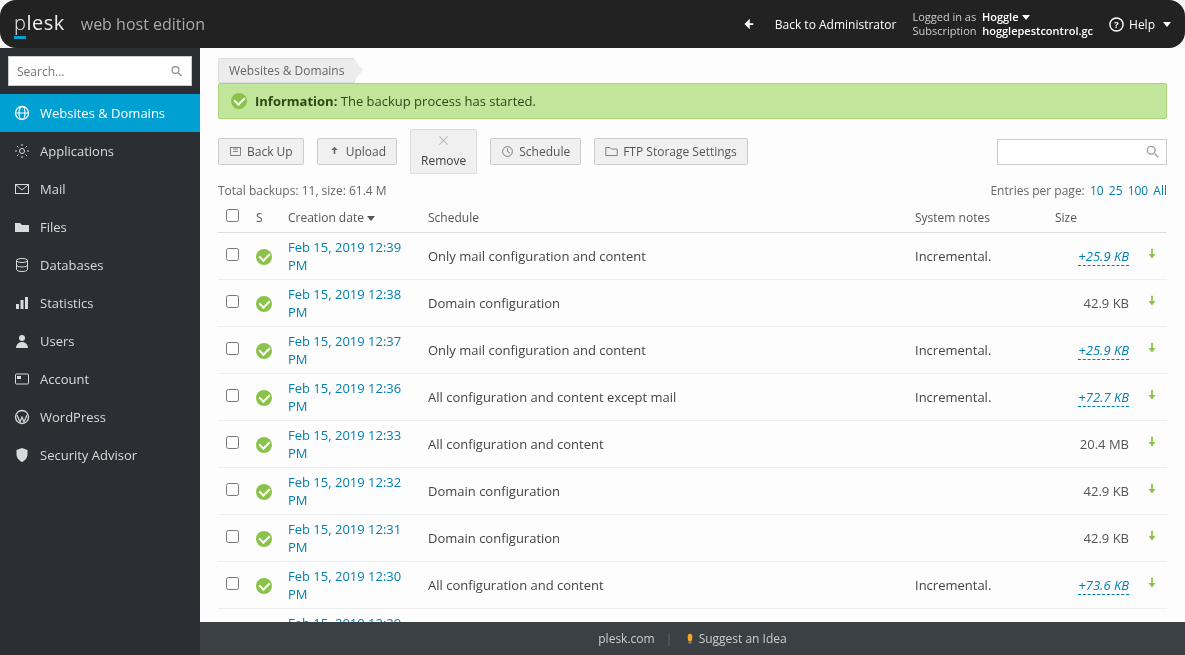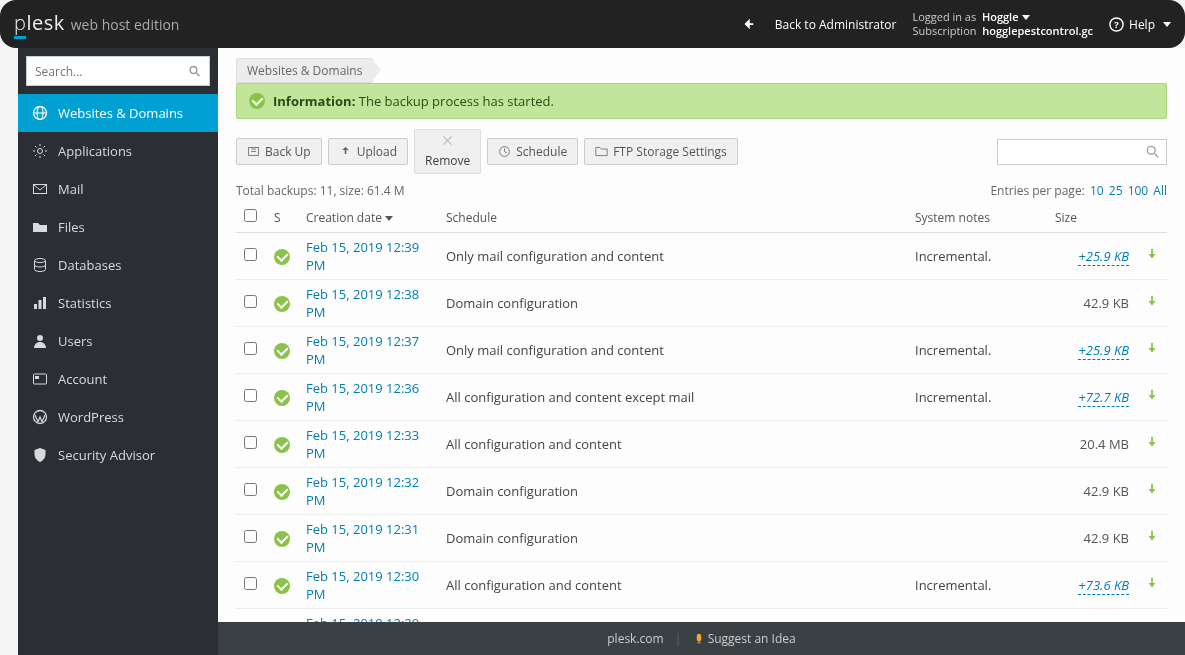--- a/index.html
+++ b/index.html
@@ -8,7 +8,7 @@
 .logo { font-size:20px; font-weight:300; letter-spacing:0.5px; color:#eee; }
 .logo b { font-weight:400; }
 .logo-und { display:inline-block; border-bottom:3px solid #00a0d2; }
-.edition { font-size:14px; color:#aaa; margin-left:6px; }
+.edition { font-size:16px; color:#aaa; margin-left:16px; }
 .topbar-right { margin-left:auto; display:flex; align-items:center; gap:16px; font-size:12px; }
 .back-admin { display:flex; align-items:center; gap:20px; cursor:pointer; color:#fff; }
 .account-block { line-height:1.3; font-size:11px; color:#ccc; }

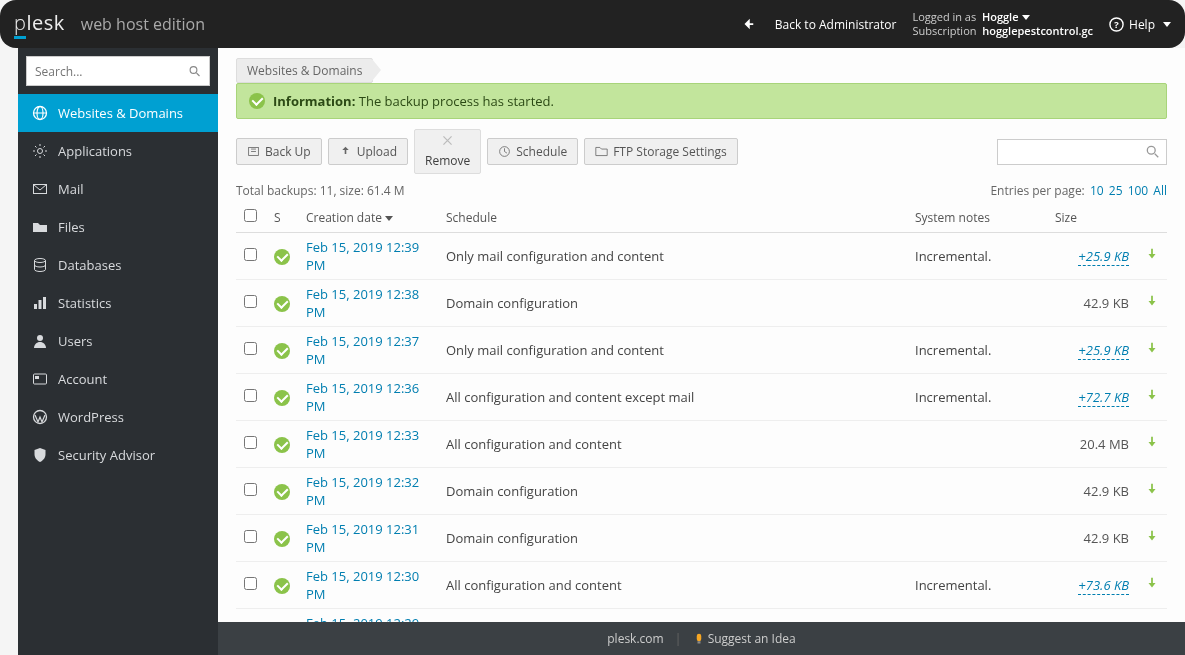--- a/index.html
+++ b/index.html
@@ -16,7 +16,7 @@
 .help { display:flex; align-items:center; gap:5px; cursor:pointer; color:#fff; }
 .caret { display:inline-block; width:0; height:0; border-left:4px solid transparent; border-right:4px solid transparent; border-top:5px solid #fff; vertical-align:middle; margin-left:3px;}
 .shell { display:flex; height:607px; }
-.sidebar { width:200px; background:#2b2f33; color:#cfd2d4; display:flex; flex-direction:column;margin-left:18px; }
+.sidebar { width:200px; background:#2b2f33; color:#cfd2d4; display:flex; flex-direction:column; }
 .searchbox { margin:8px; background:#fff; display:flex; align-items:center; height:30px; padding:0 8px; border:1px solid #ccc; }
 .searchbox input { border:none; outline:none; flex:1; font-size:12px; }
 .searchbox svg { width:15px; height:15px; fill:#888; }

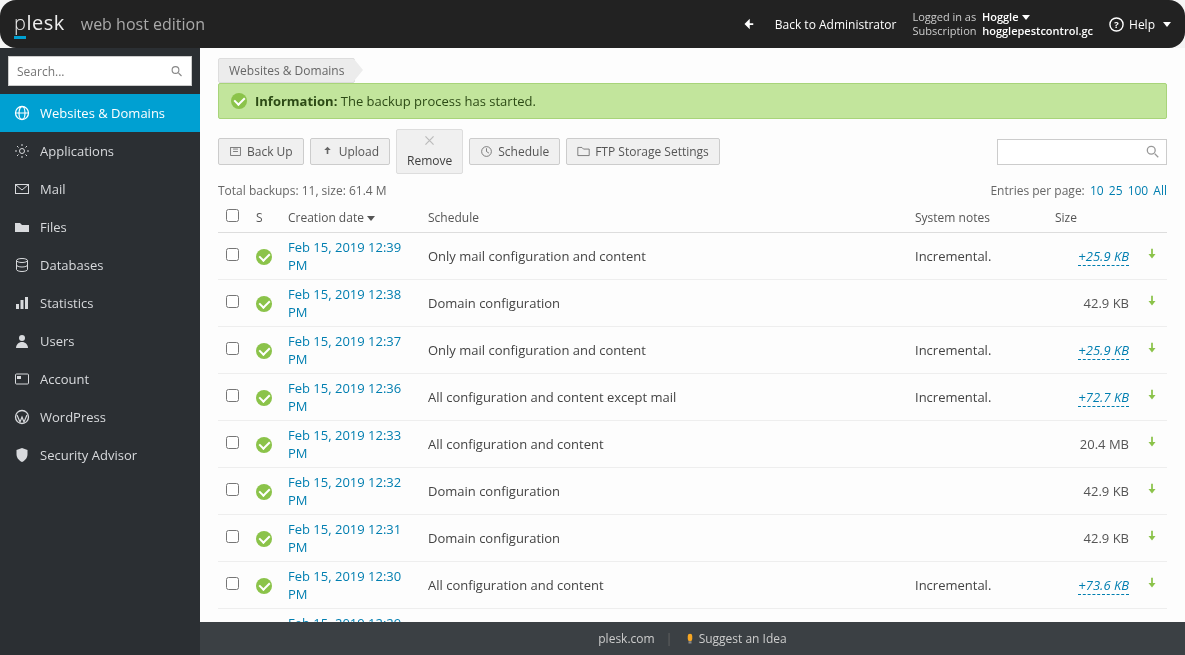--- a/index.html
+++ b/index.html
@@ -29,7 +29,7 @@
 h1.page-title { font-size:26px; font-weight:400; margin:8px 0 10px 0; color:#333; }
 .info-banner { background:#c2e59c; border:1px solid #a8d47a; padding:8px 12px; display:flex; align-items:center; gap:8px; font-size:13px; color:#2c4a15; margin-bottom:10px; border-radius:2px; }
 .info-banner strong { color:#2c4a15; }
-.toolbar { display:flex; gap:6px; align-items:center; margin-bottom:8px; }
+.toolbar { display:flex; gap:13px; align-items:center; margin-bottom:8px; }
 .btn { background:#f0f0f0; border:1px solid #ccc; padding:4px 10px; font-size:12px; color:#555; display:flex; align-items:center; gap:5px; cursor:pointer; border-radius:2px; }
 .btn.disabled { color:#404040; border-color:#ddd; cursor:default;flex-direction:column; }
 .btn svg { width:13px; height:13px; fill:currentColor; }

